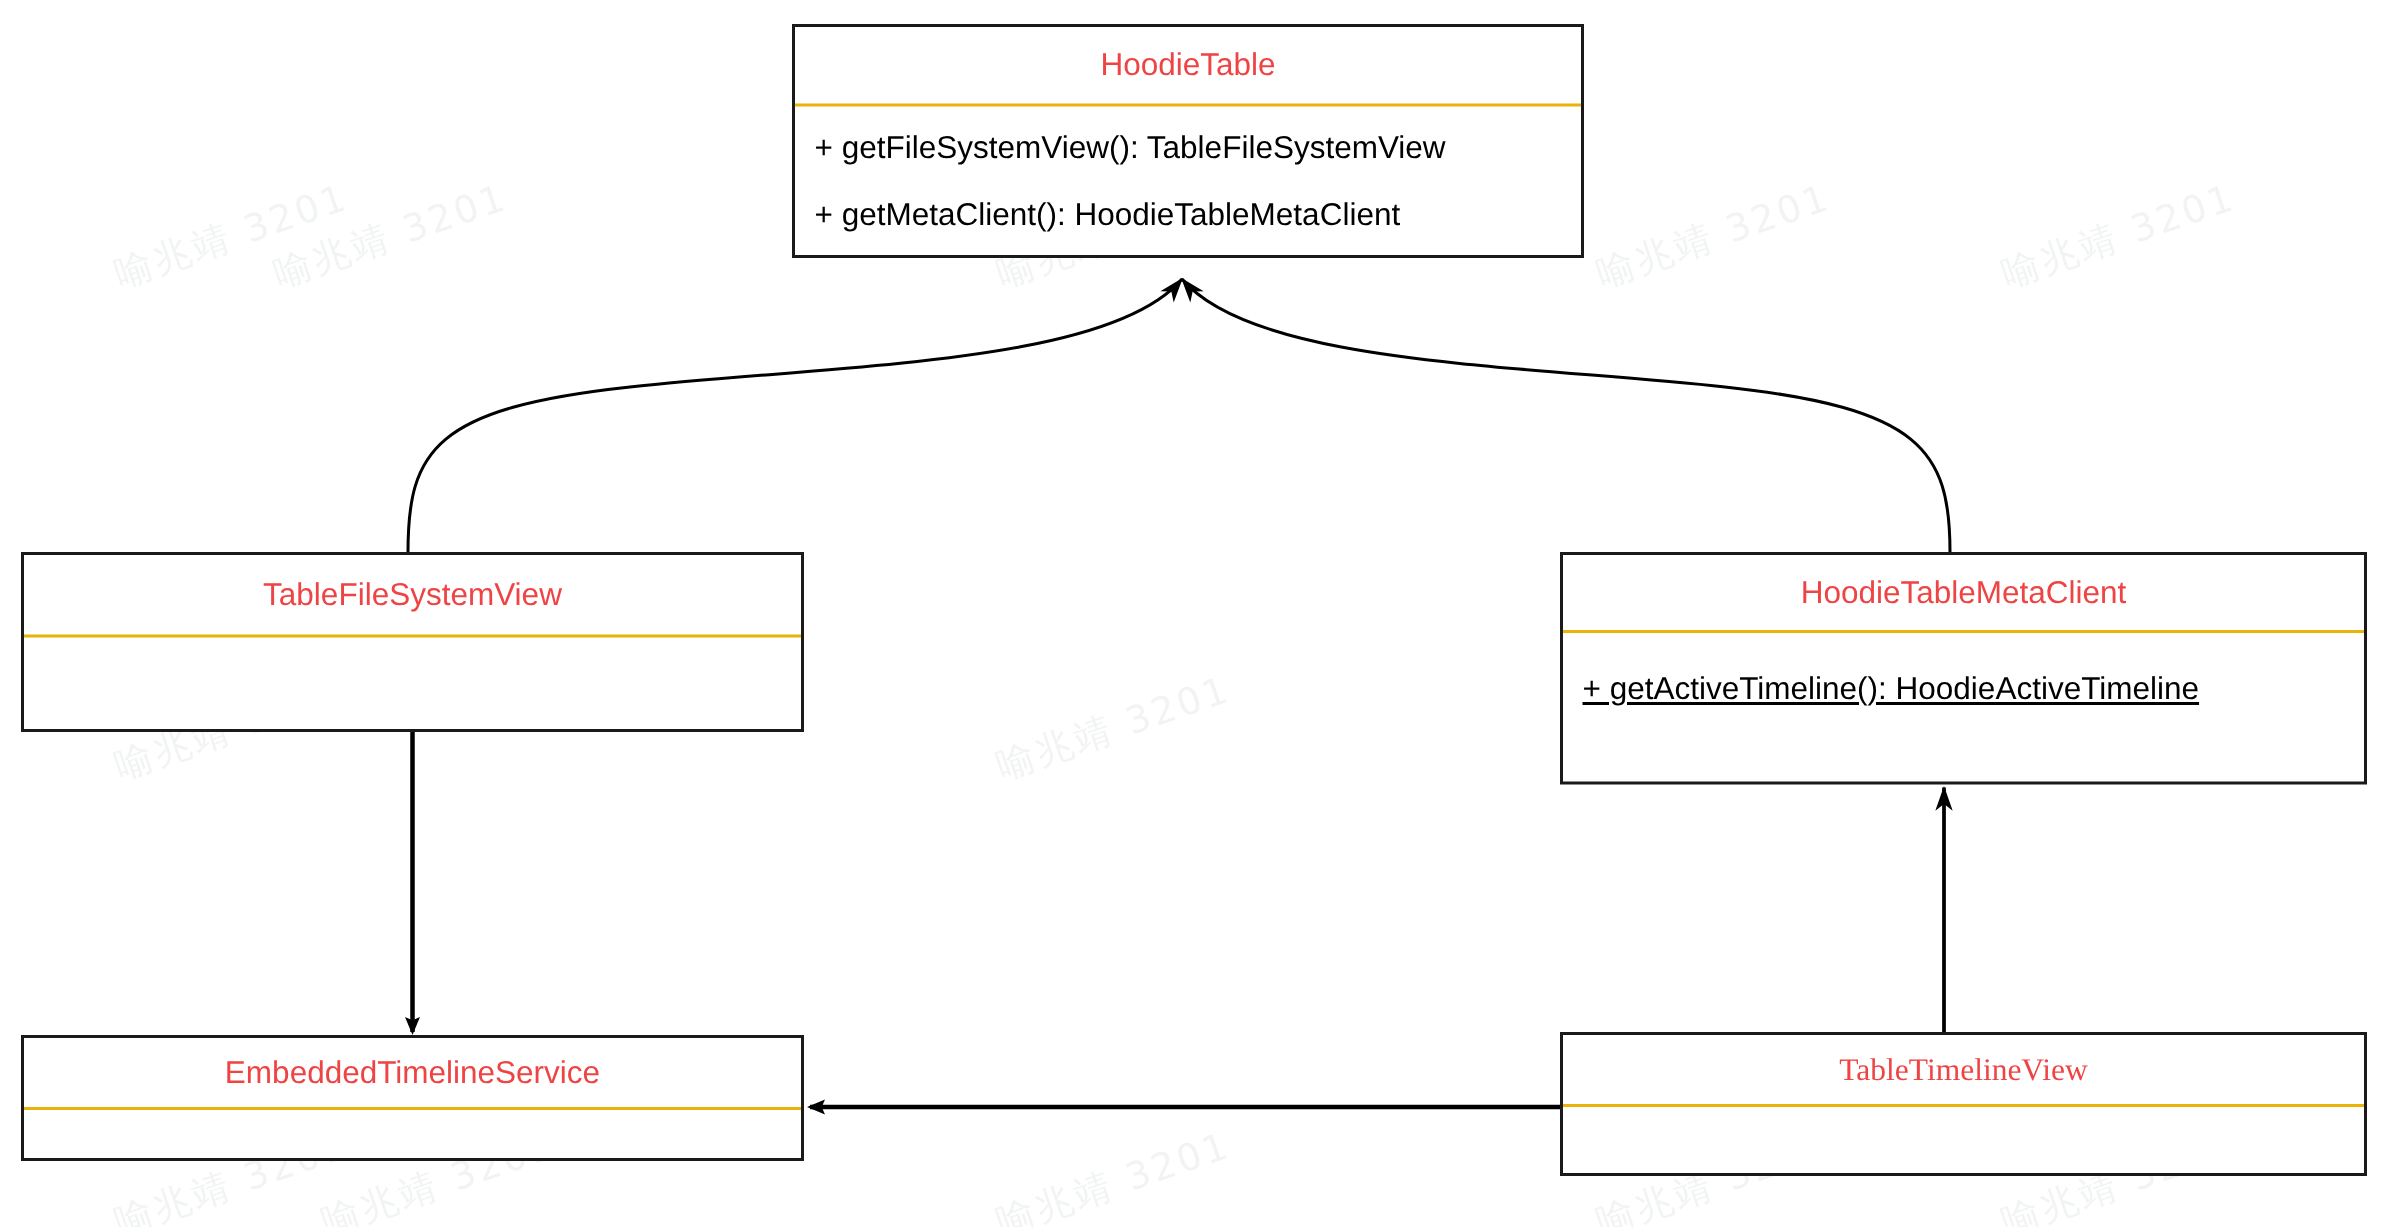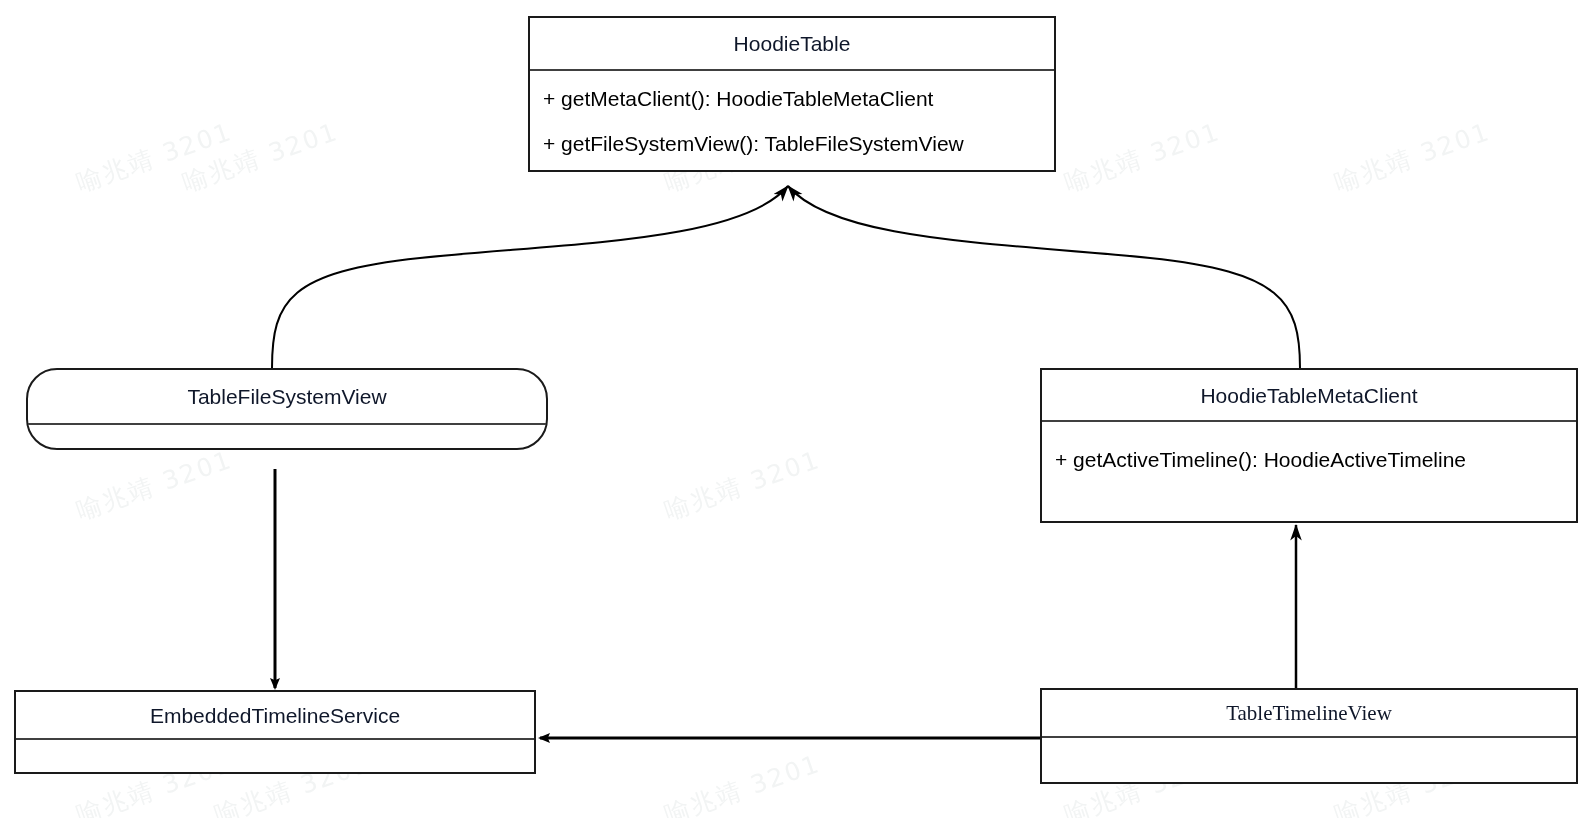--- a/index.html
+++ b/index.html
@@ -60,13 +60,13 @@
     box-sizing: border-box;
     width: 100%;
     text-align: center;
-    color: #0f172a;
+    color: #ef4444;
     font-size: 21px;
     line-height: 1;
     display: flex;
     align-items: center;
     justify-content: center;
-    border-bottom: 2px solid #404040;
+    border-bottom: 2px solid #eab308;
   }
   .uml-body {
     box-sizing: border-box;

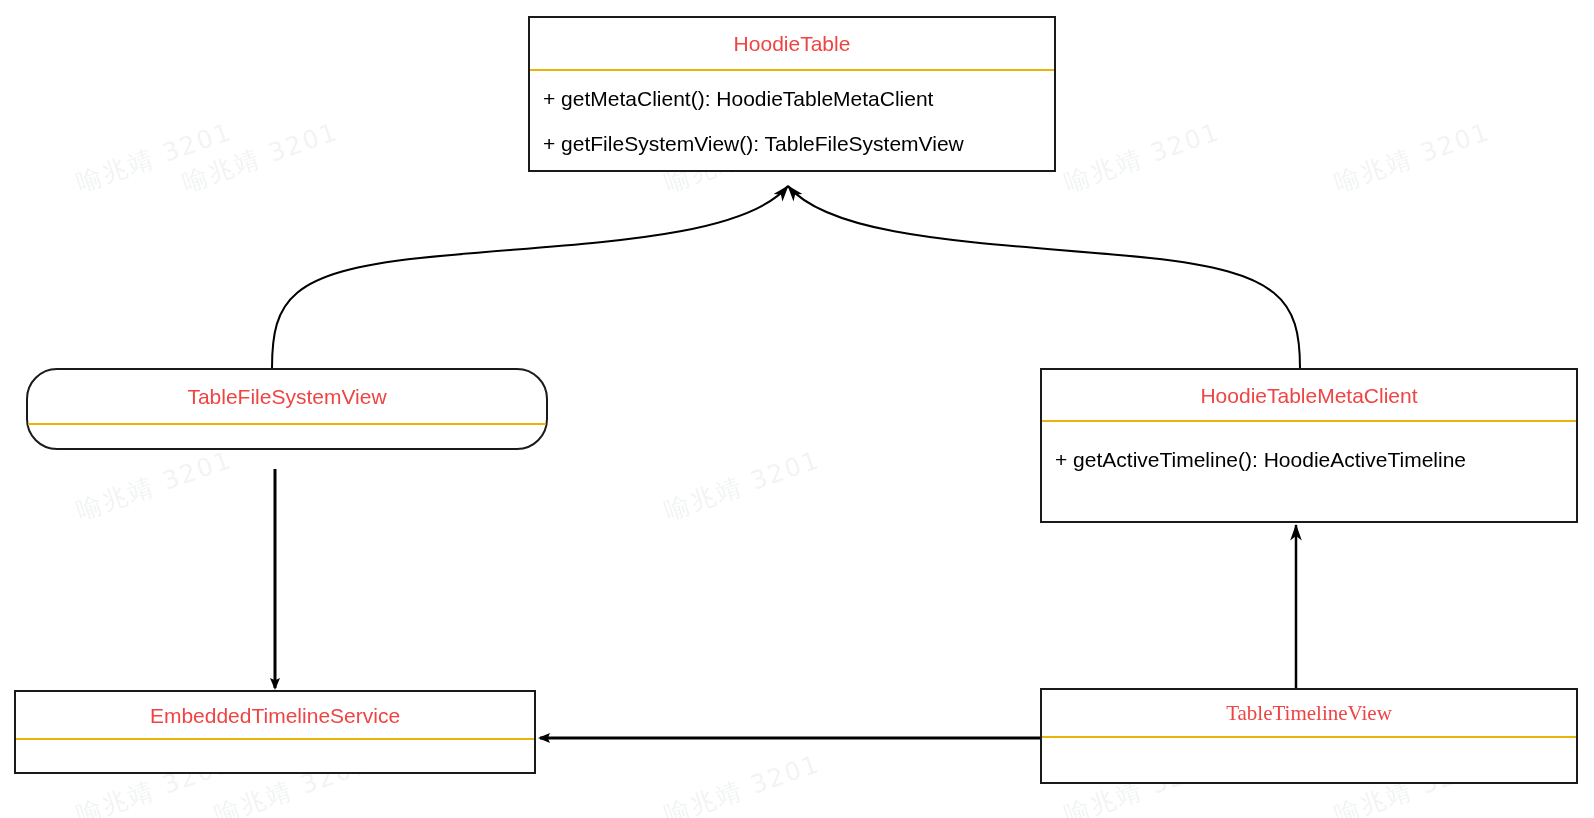--- a/index.html
+++ b/index.html
@@ -154,8 +154,8 @@
   <div class="uml-class" id="class-hoodie-table">
     <div class="uml-header">HoodieTable</div>
     <div class="uml-body">
+      <div class="uml-member">+ getFileSystemView(): TableFileSystemView</div>
       <div class="uml-member">+ getMetaClient(): HoodieTableMetaClient</div>
-      <div class="uml-member">+ getFileSystemView(): TableFileSystemView</div>
     </div>
   </div>
 

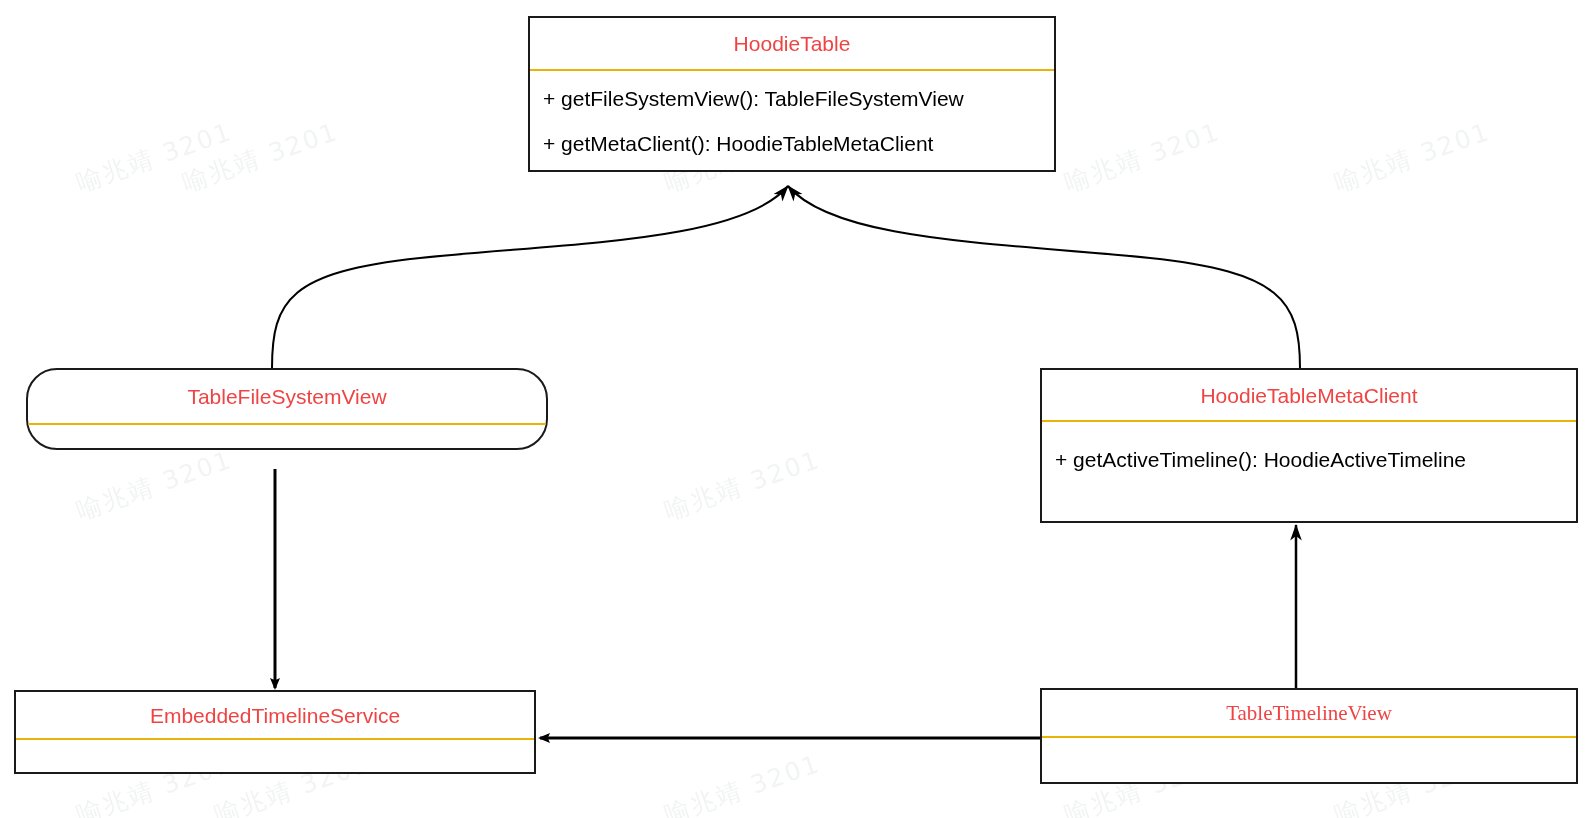--- a/index.html
+++ b/index.html
@@ -91,7 +91,7 @@
   #class-hoodie-table .uml-body   { height: 99px; }
   #class-hoodie-table .uml-member:first-child { margin-bottom: 24px; }
 
-  #class-table-file-system-view { left: 26px; top: 368px; width: 522px; height: 82px; border-radius: 31px; }
+  #class-table-file-system-view { left: 14px; top: 368px; width: 522px; height: 120px; }
   #class-table-file-system-view .uml-header { height: 55px; }
   #class-table-file-system-view .uml-body   { height: 42px; }
 

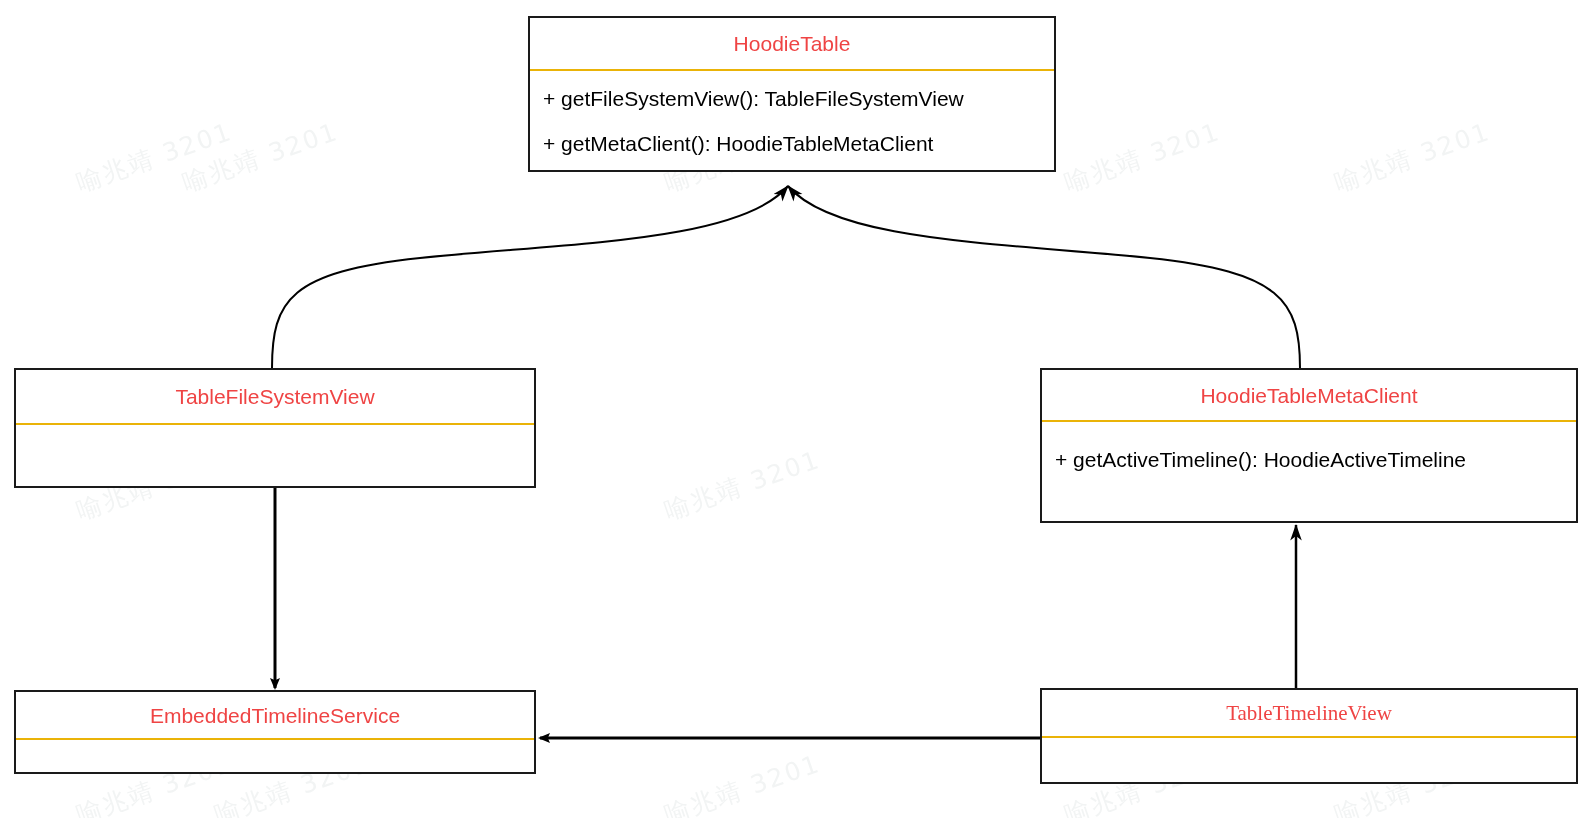--- a/index.html
+++ b/index.html
@@ -98,7 +98,7 @@
   #class-hoodie-table-meta-client { left: 1040px; top: 368px; width: 538px; height: 155px; }
   #class-hoodie-table-meta-client .uml-header { height: 52px; }
   #class-hoodie-table-meta-client .uml-body   { height: 99px; }
-  #class-hoodie-table-meta-client .uml-member:first-child { margin-bottom: 24px; }
+  #class-hoodie-table-meta-client .uml-member:first-child { margin-bottom: 24px; text-decoration: underline; }
 
   #class-embedded-timeline-service { left: 14px; top: 690px; width: 522px; height: 84px; }
   #class-embedded-timeline-service .uml-header { height: 48px; }

